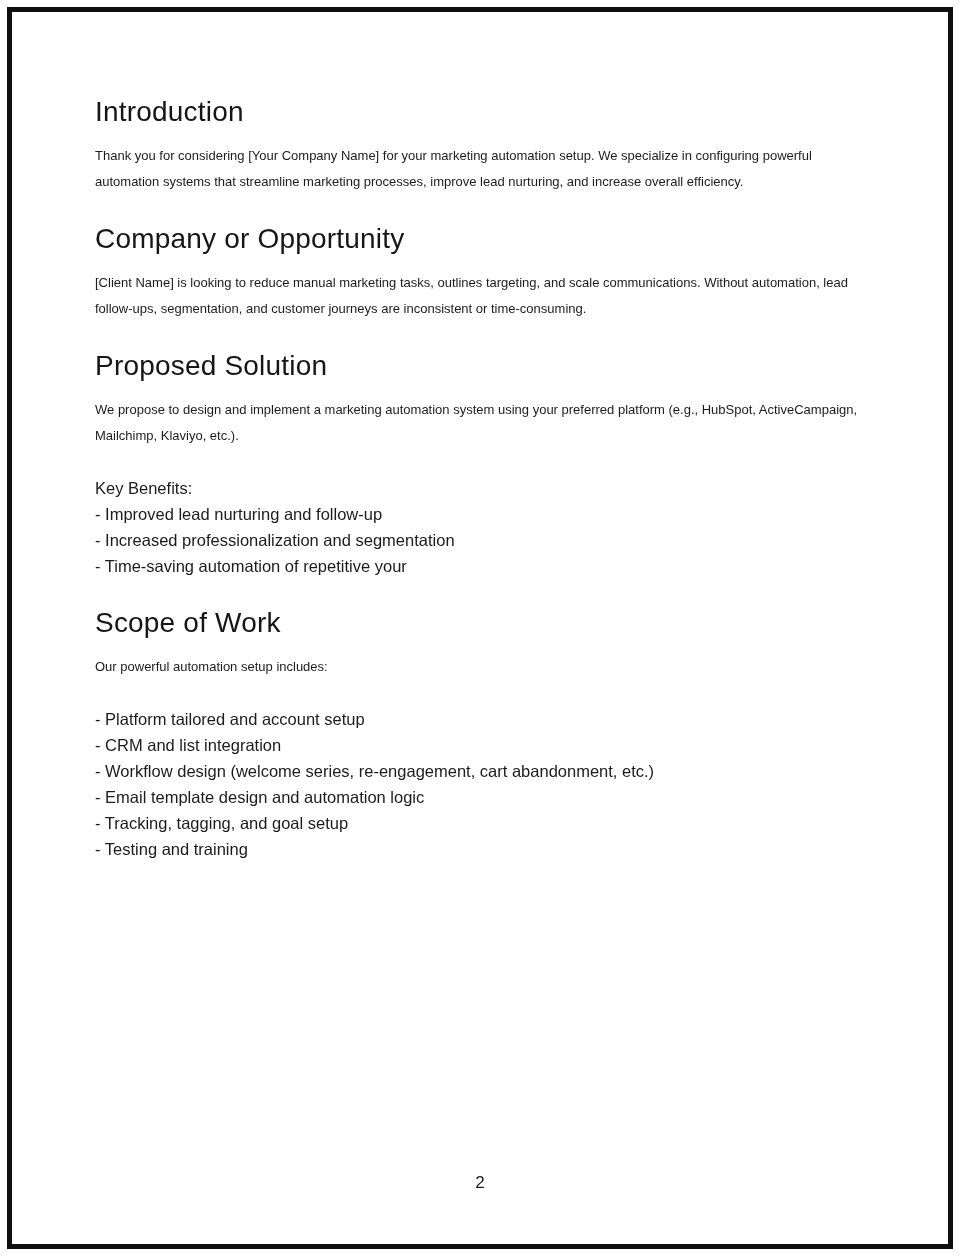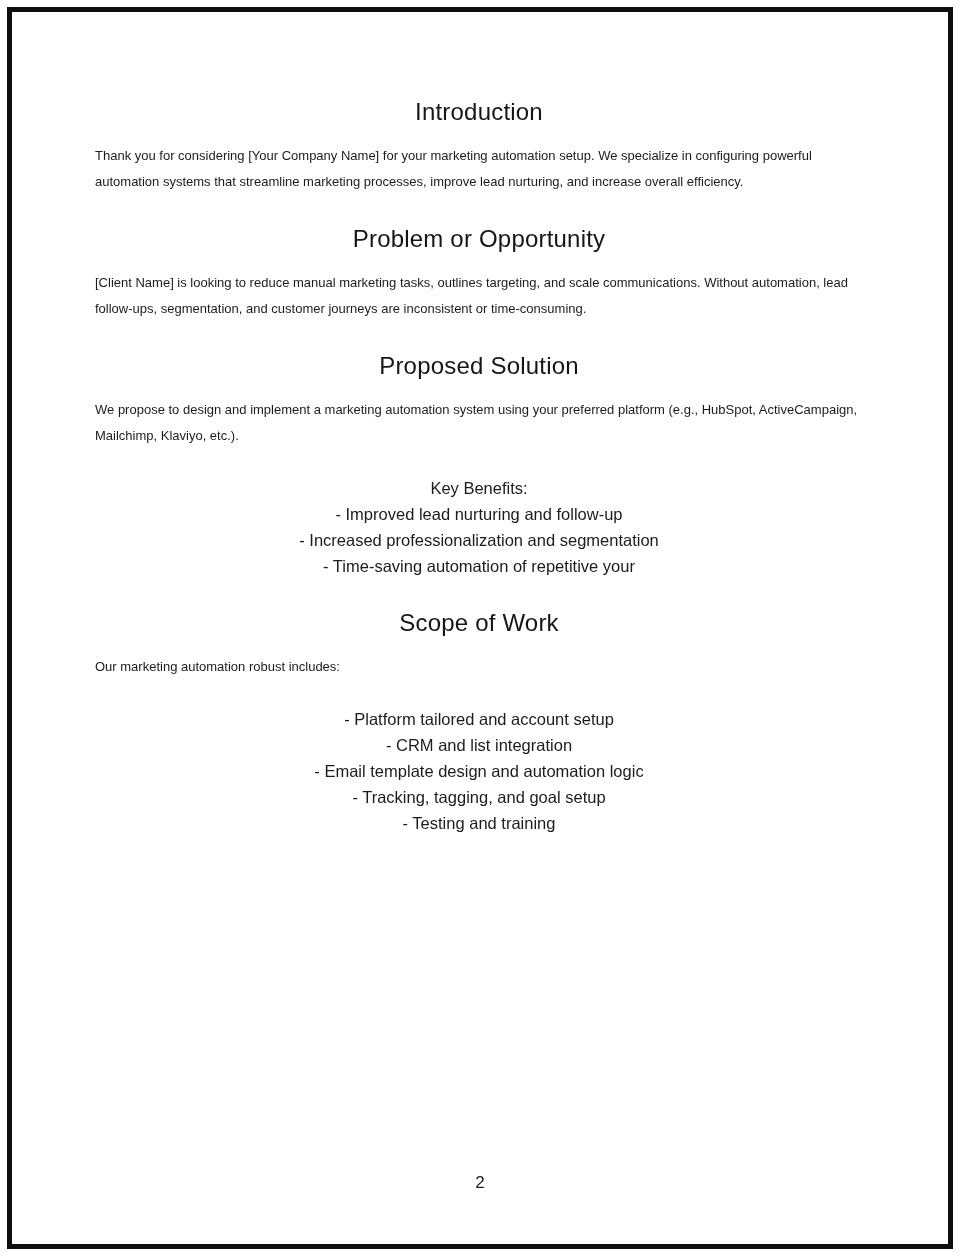--- a/index.html
+++ b/index.html
@@ -31,13 +31,12 @@
     right: 97px;
   }
   h1.section-heading {
-    font-size: 24px;
+    font-size: 28px;
     font-weight: 400;
     line-height: 36px;
     margin: 0 0 13px 0;
     color: #161616;
     letter-spacing: 0.2px;
-    text-align: center;
   }
   p.body-para {
     font-size: 13px;

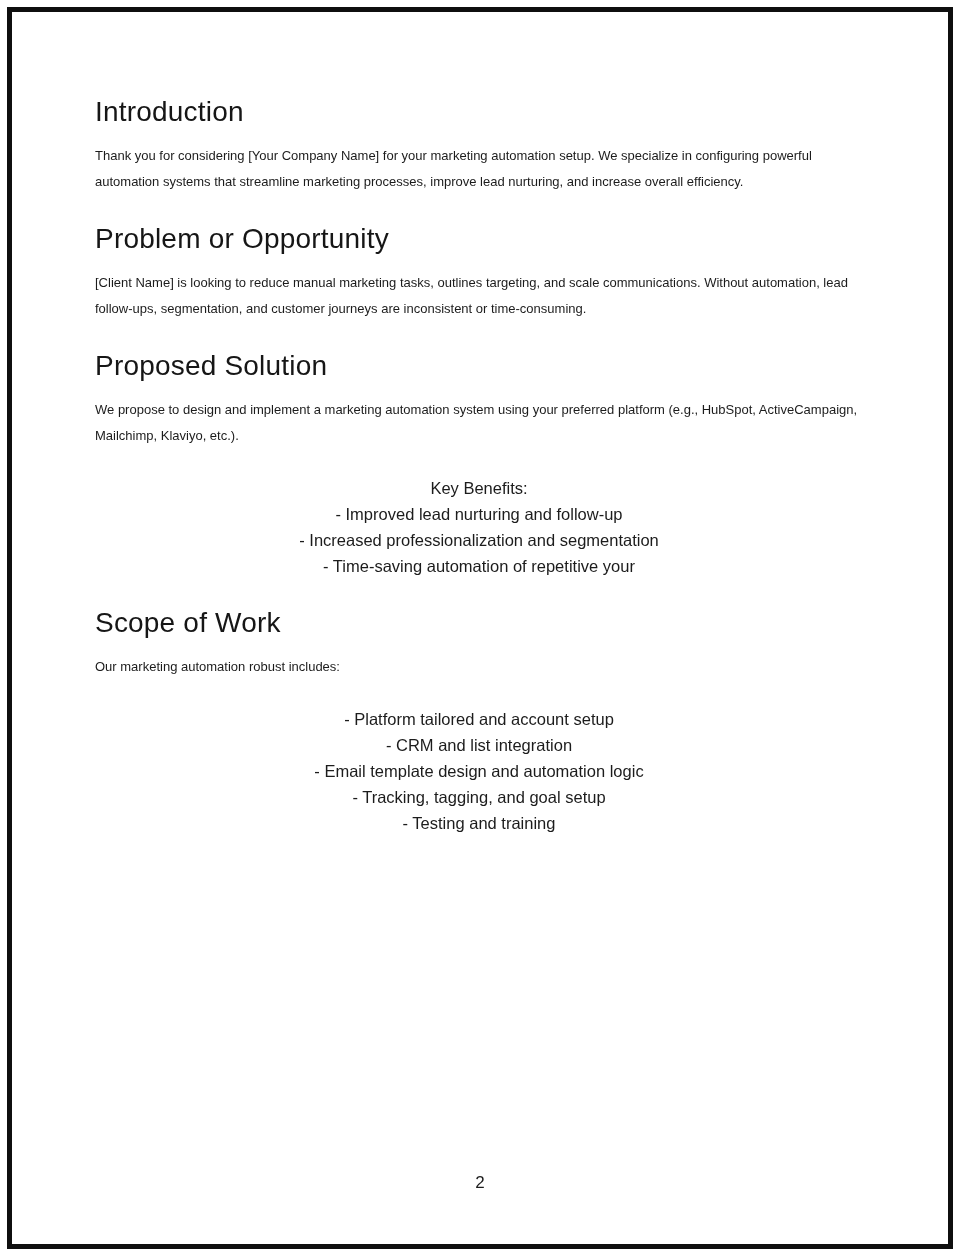--- a/index.html
+++ b/index.html
@@ -77,7 +77,7 @@
     </section>
 
     <section>
-      <h1 class="section-heading">Problem or Opportunity</h1>
+      <h1 class="section-heading">Company or Opportunity</h1>
       <p class="body-para">[Client Name] is looking to reduce manual marketing tasks, outlines targeting, and scale communications. Without automation, lead follow-ups, segmentation, and customer journeys are inconsistent or time-consuming.</p>
     </section>
 

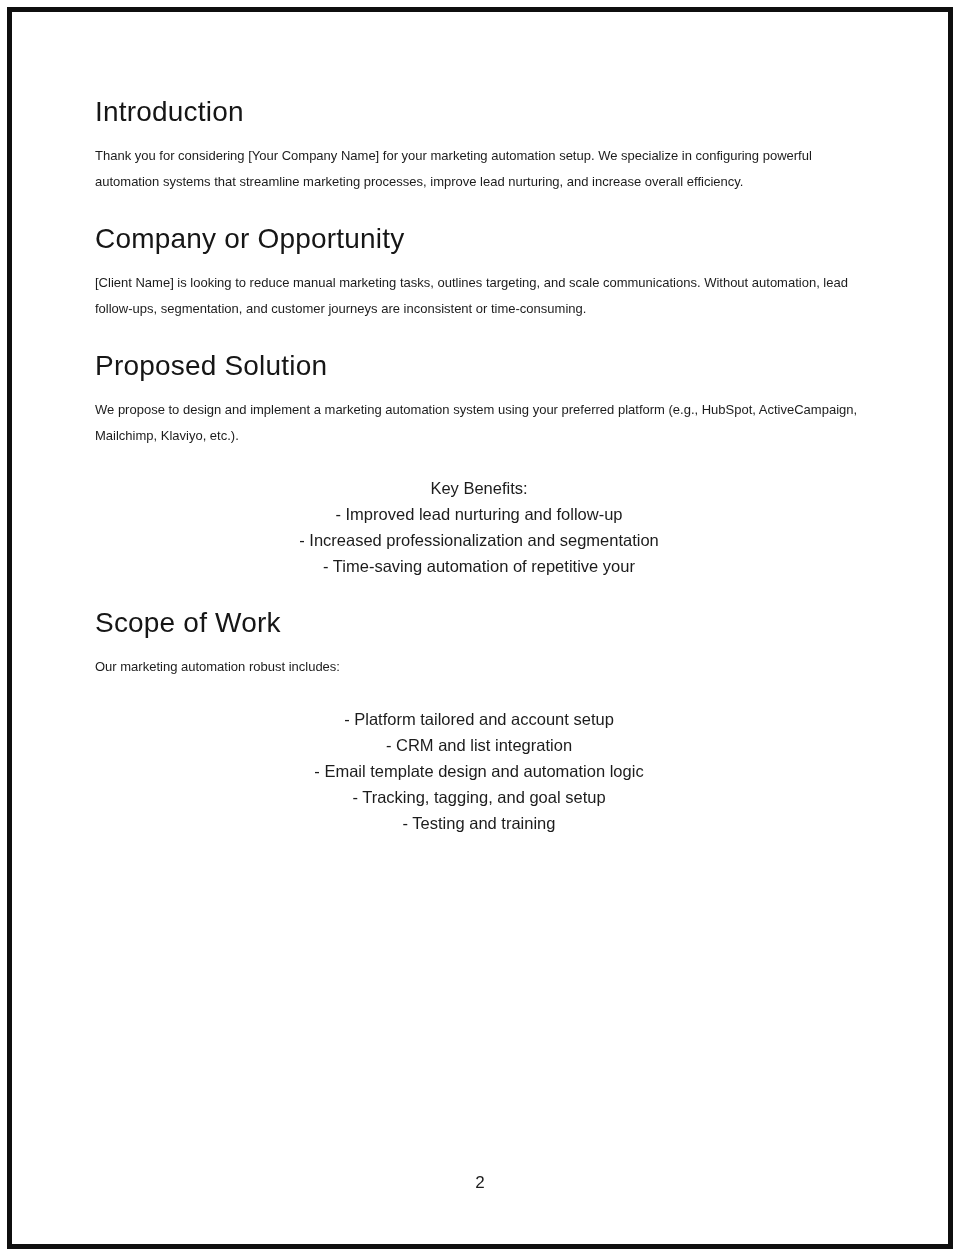--- a/index.html
+++ b/index.html
@@ -50,7 +50,6 @@
   }
   .list-line {
     line-height: 26px;
-    text-align: center;
   }
   .page-number {
     position: absolute;

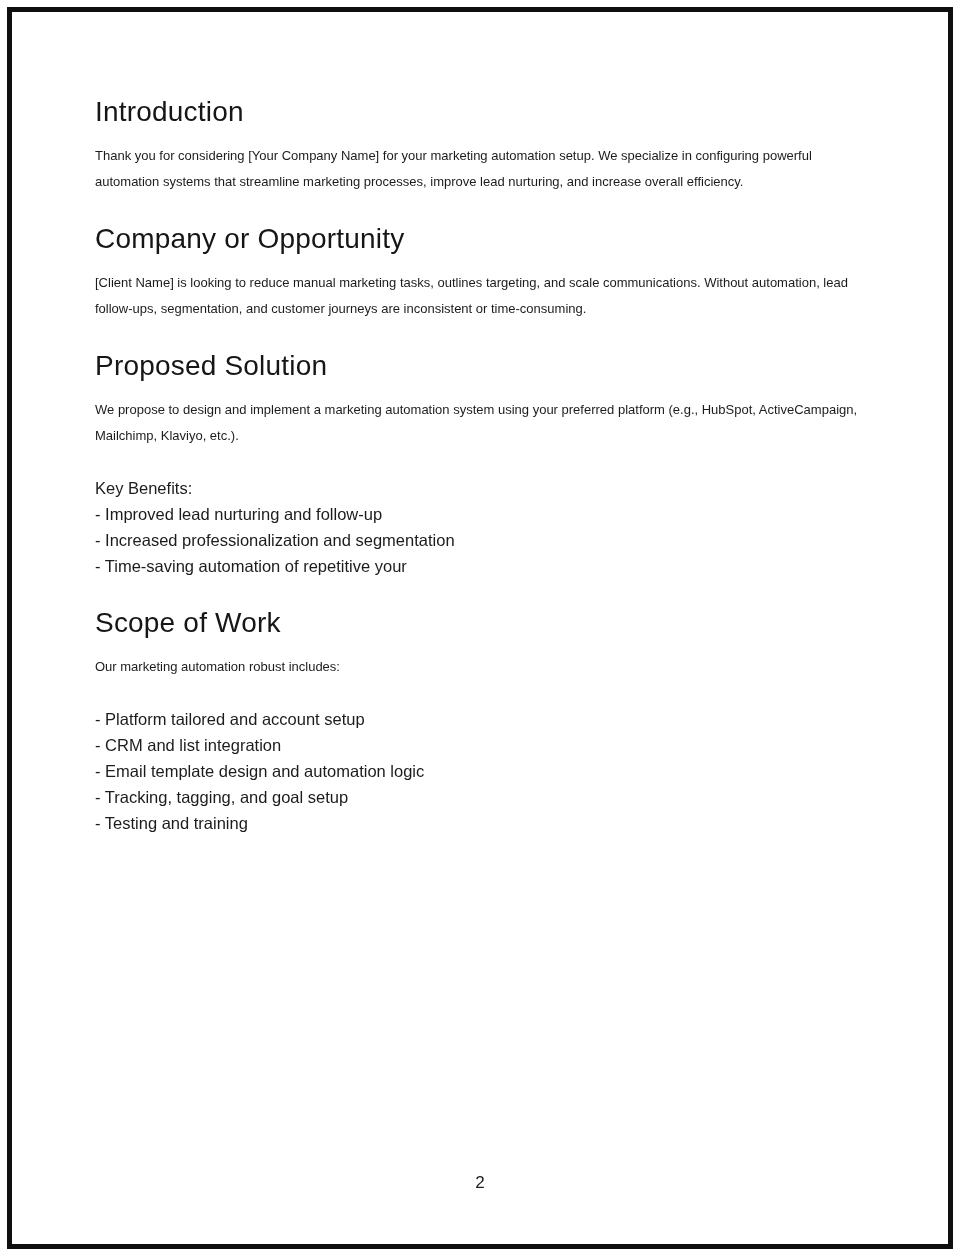--- a/index.html
+++ b/index.html
@@ -93,7 +93,7 @@
 
     <section>
       <h1 class="section-heading">Scope of Work</h1>
-      <p class="body-para">Our marketing automation robust includes:</p>
+      <p class="body-para">Our powerful automation setup includes:</p>
       <div class="list-block">
         <div class="list-line">- Platform tailored and account setup</div>
         <div class="list-line">- CRM and list integration</div>

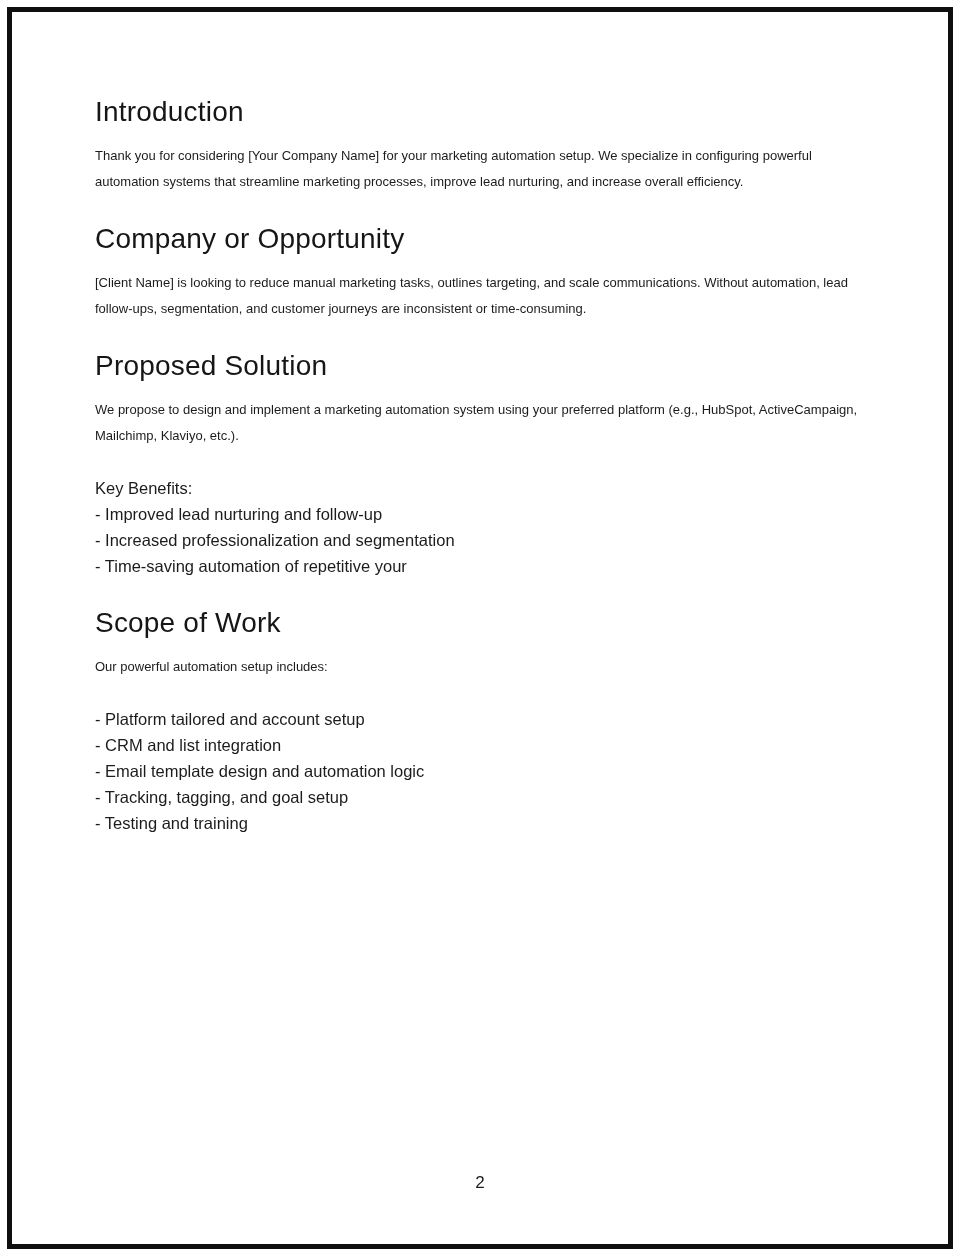--- a/index.html
+++ b/index.html
@@ -97,6 +97,7 @@
       <div class="list-block">
         <div class="list-line">- Platform tailored and account setup</div>
         <div class="list-line">- CRM and list integration</div>
+        <div class="list-line">- Workflow design (welcome series, re-engagement, cart abandonment, etc.)</div>
         <div class="list-line">- Email template design and automation logic</div>
         <div class="list-line">- Tracking, tagging, and goal setup</div>
         <div class="list-line">- Testing and training</div>

